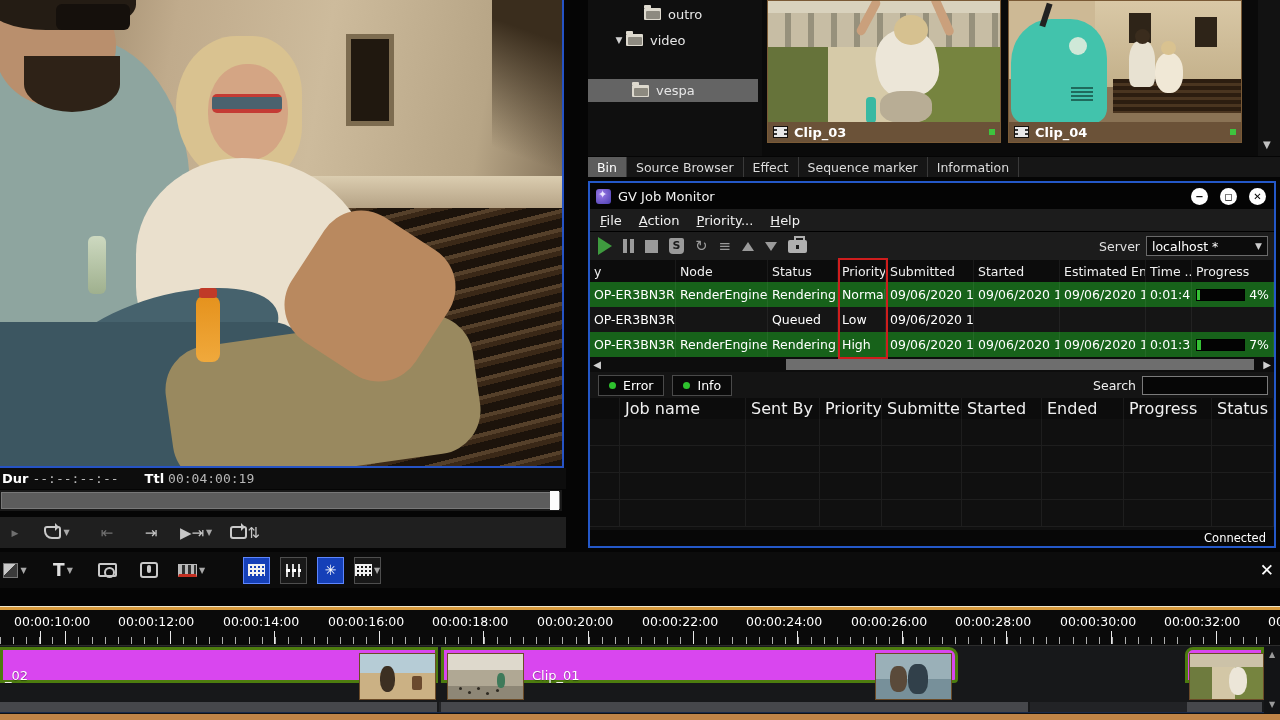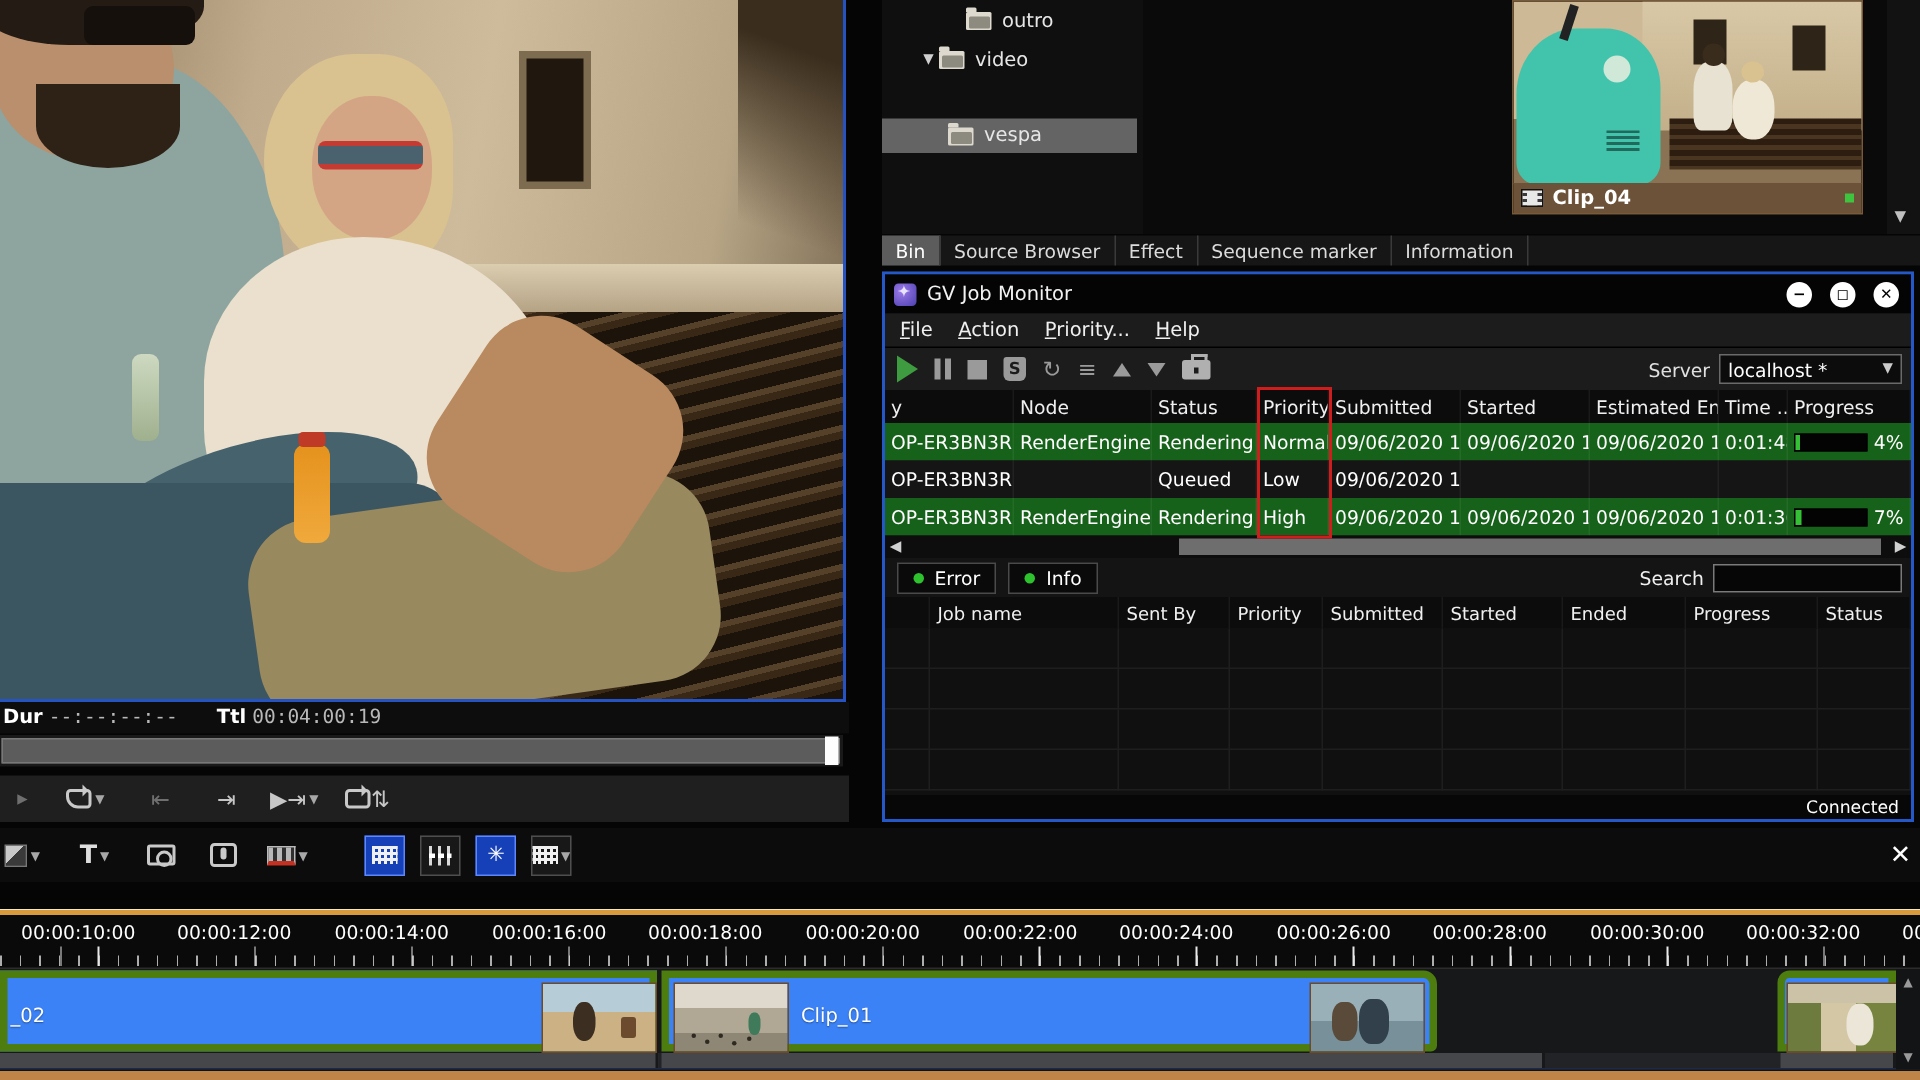--- a/index.html
+++ b/index.html
@@ -377,6 +377,24 @@
   </div>
 
   <div class="abs clips-area">
+    <div class="clip-card" style="left:5px">
+      <div class="clip-thumb">
+        <div class="c3-base"></div>
+        <div class="c3-sky"></div>
+        <div class="c3-arch" style="top:12px"></div>
+        <div class="c3-arm-l"></div>
+        <div class="c3-arm-r"></div>
+        <div class="c3-fig"></div>
+        <div class="c3-hair"></div>
+        <div class="c3-skirt"></div>
+        <div class="c3-teal"></div>
+      </div>
+      <div class="clip-label">
+        <span class="film-ico"></span>
+        <span>Clip_03</span>
+        <span class="gdot"></span>
+      </div>
+    </div>
     <div class="clip-card" style="left:246px">
       <div class="clip-thumb">
         <div class="c4-base"></div>

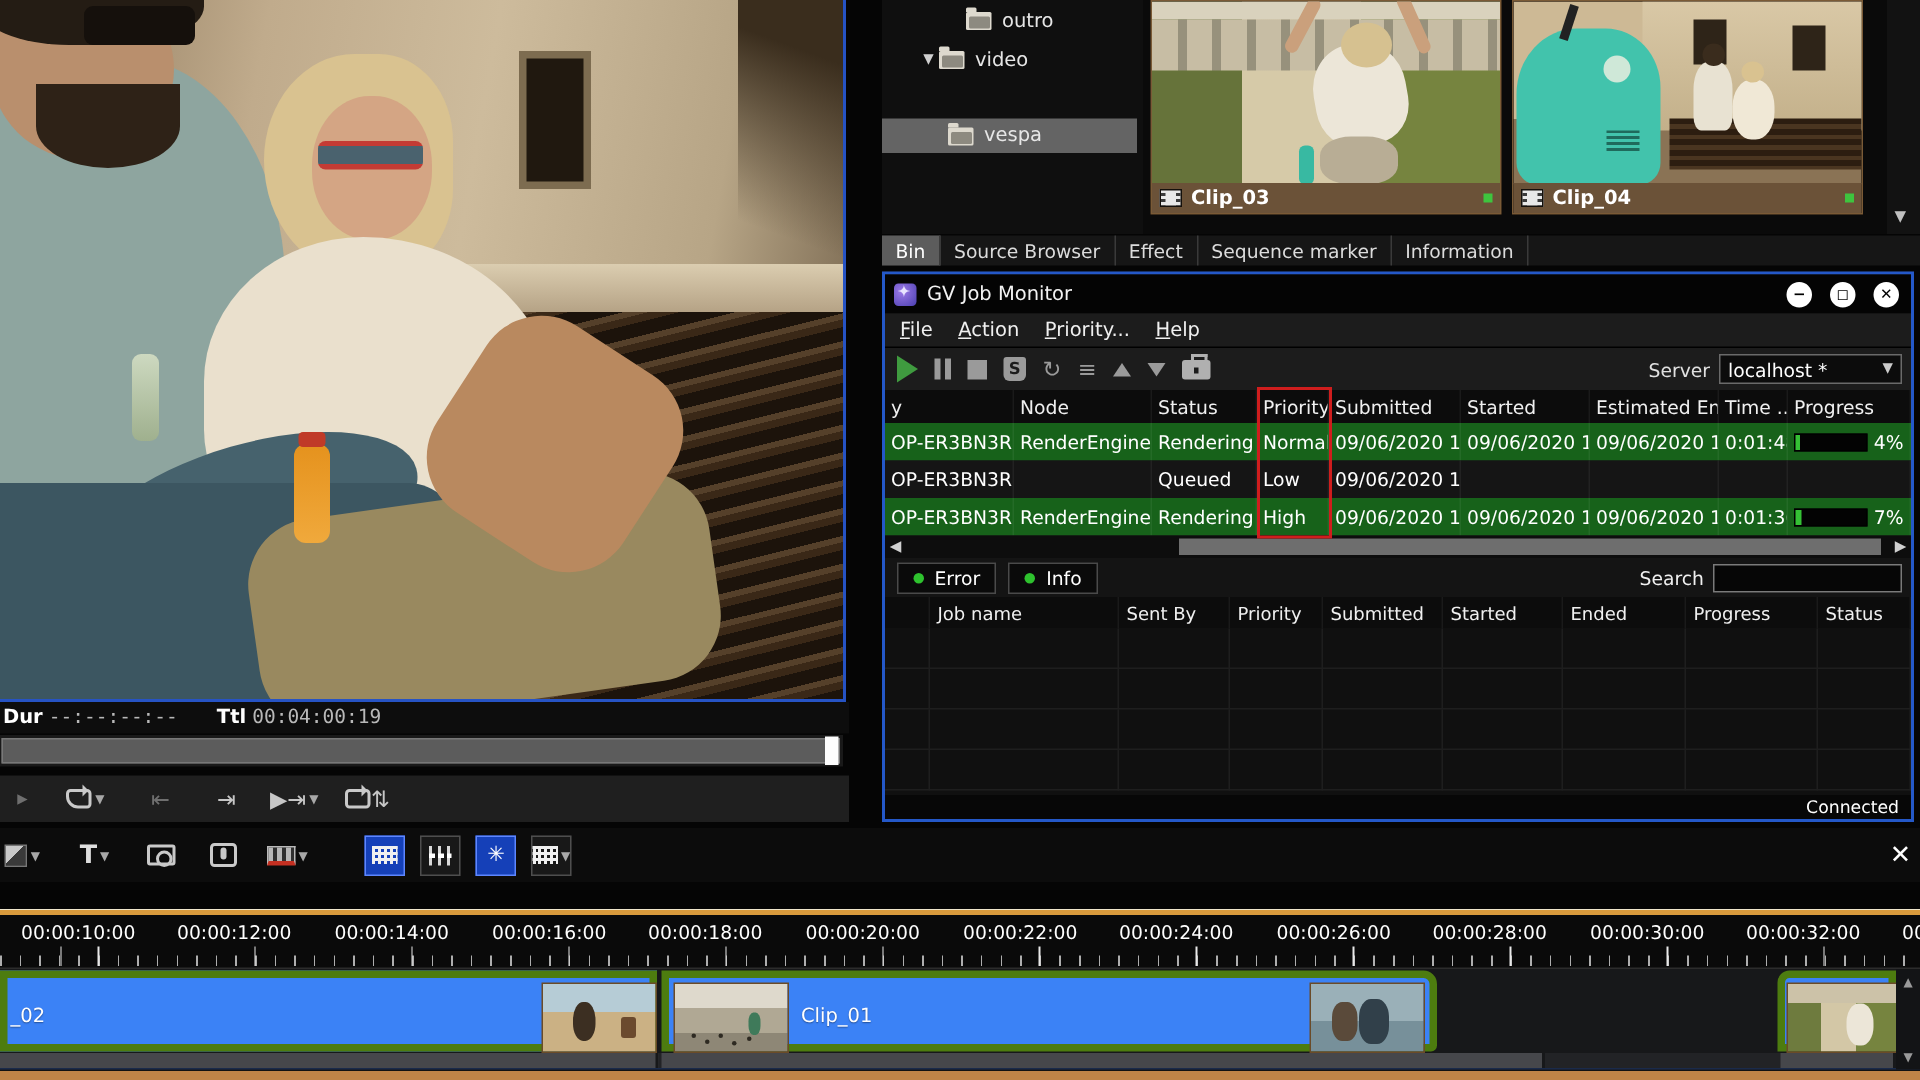--- a/index.html
+++ b/index.html
@@ -218,7 +218,7 @@
     margin:0 6px; color:#fff; font-size:12px; padding:0 4px; }
   .jm-grid2 { position:absolute; left:0; right:0; display:grid;
     grid-template-columns:30px 126px 74px 62px 80px 80px 82px 88px 62px; }
-  .jm-grid2 > div { padding:0 5px; font-size:12px; color:#f0f0f0; white-space:nowrap; overflow:hidden;
+  .jm-grid2 > div { padding:0 5px; font-size:16px; color:#f0f0f0; white-space:nowrap; overflow:hidden;
     display:flex; align-items:center; border-right:1px solid rgba(255,255,255,.06); }
   .jm-head2 { top:215px; height:21px; background:#0c0c0c; }
   .jm-empty { position:absolute; left:0; right:0; top:236px; height:111px; background:#101010; }

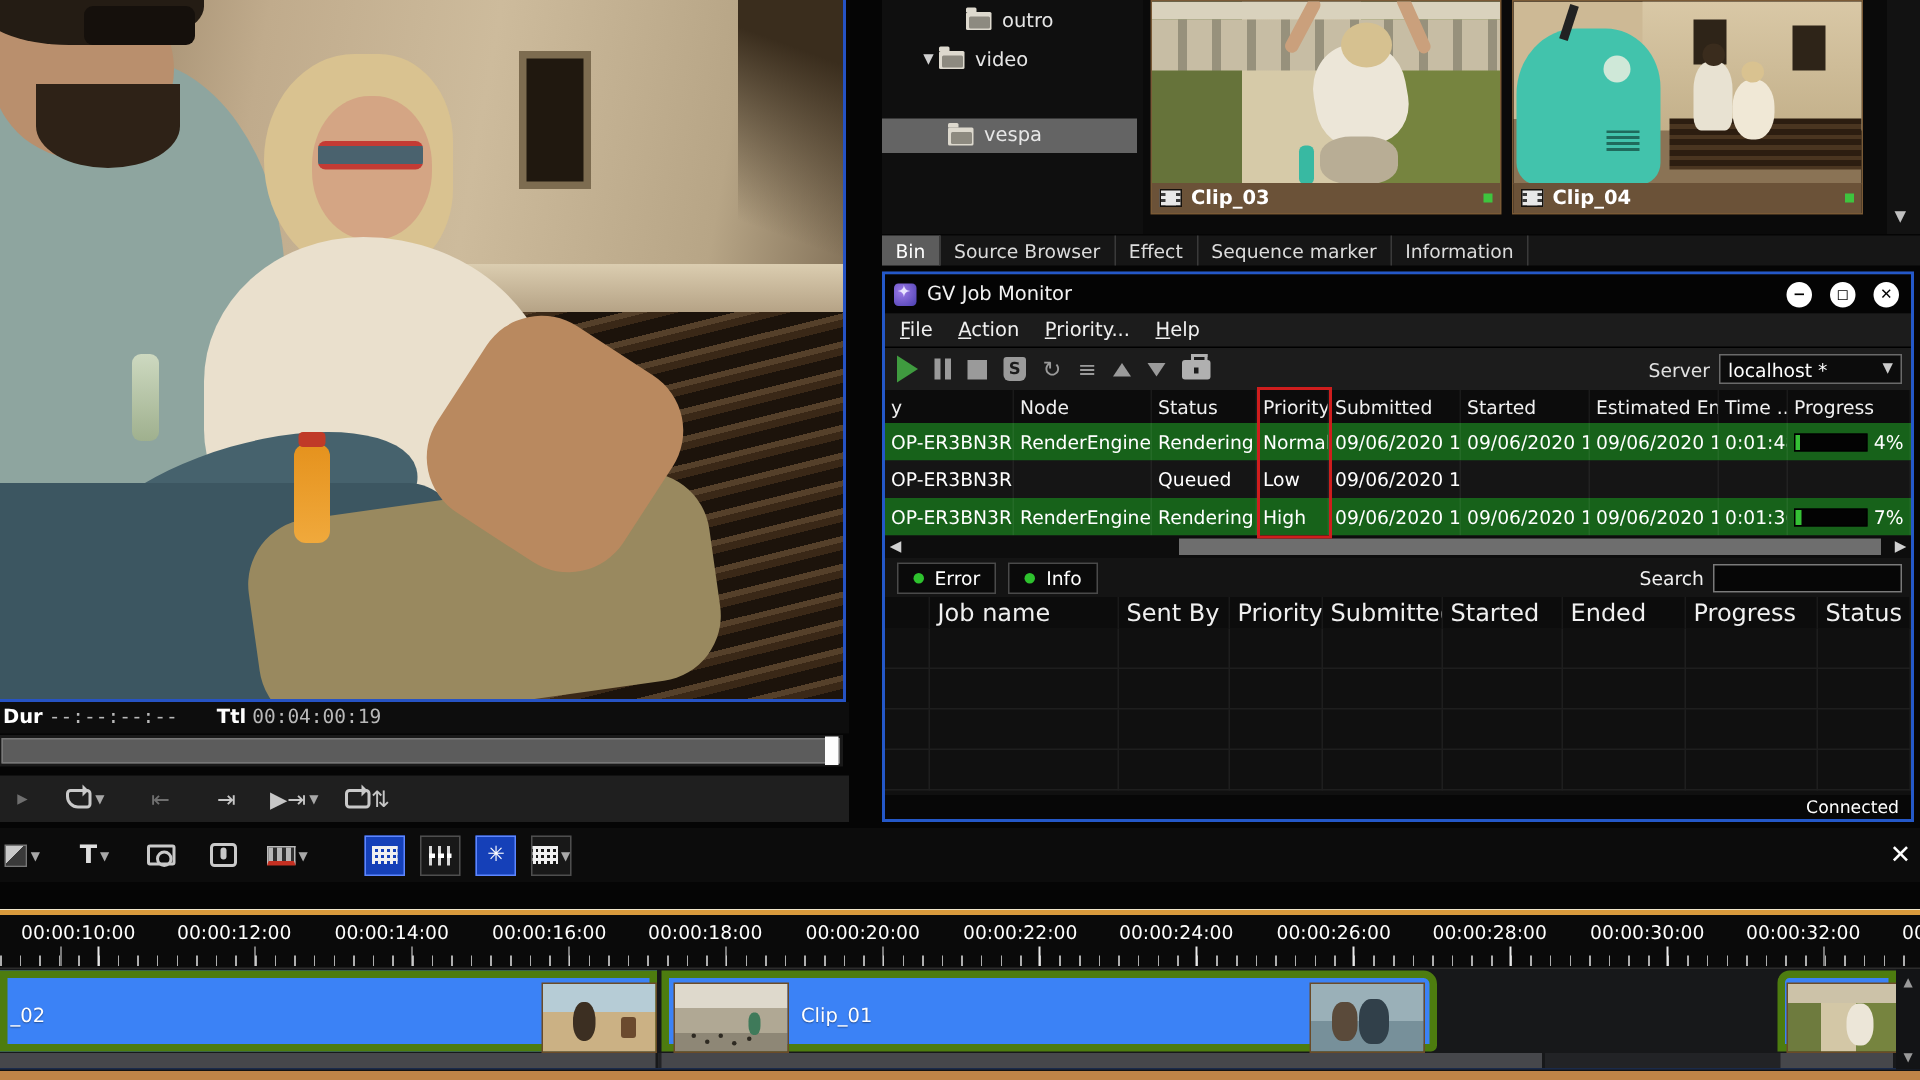--- a/index.html
+++ b/index.html
@@ -241,7 +241,7 @@
     background:repeating-linear-gradient(90deg,#e8e8e8 0 1px,transparent 1px 104.6px);
     background-position:65px 0; }
   .tl-video { position:absolute; left:0; top:40px; right:0; height:56px; background:#17181a; }
-  .v-clip { position:absolute; top:1px; height:54px; background:#3b82f6; border:5px solid #4d7c0f; color:#fff; }
+  .v-clip { position:absolute; top:1px; height:36px; background:#d946ef; border:3px solid #4d7c0f; color:#fff; }
   .v-label { position:absolute; top:18px; font-size:13px; color:#fff; text-shadow:0 1px 1px rgba(0,0,0,.4); }
   .tl-thumb { position:absolute; top:3px; width:77px; height:47px; border:1px solid #6b4b28; overflow:hidden; }
   .th-beach { background:linear-gradient(180deg,#b6ccd6 0 42%,#cbb184 42%); }

